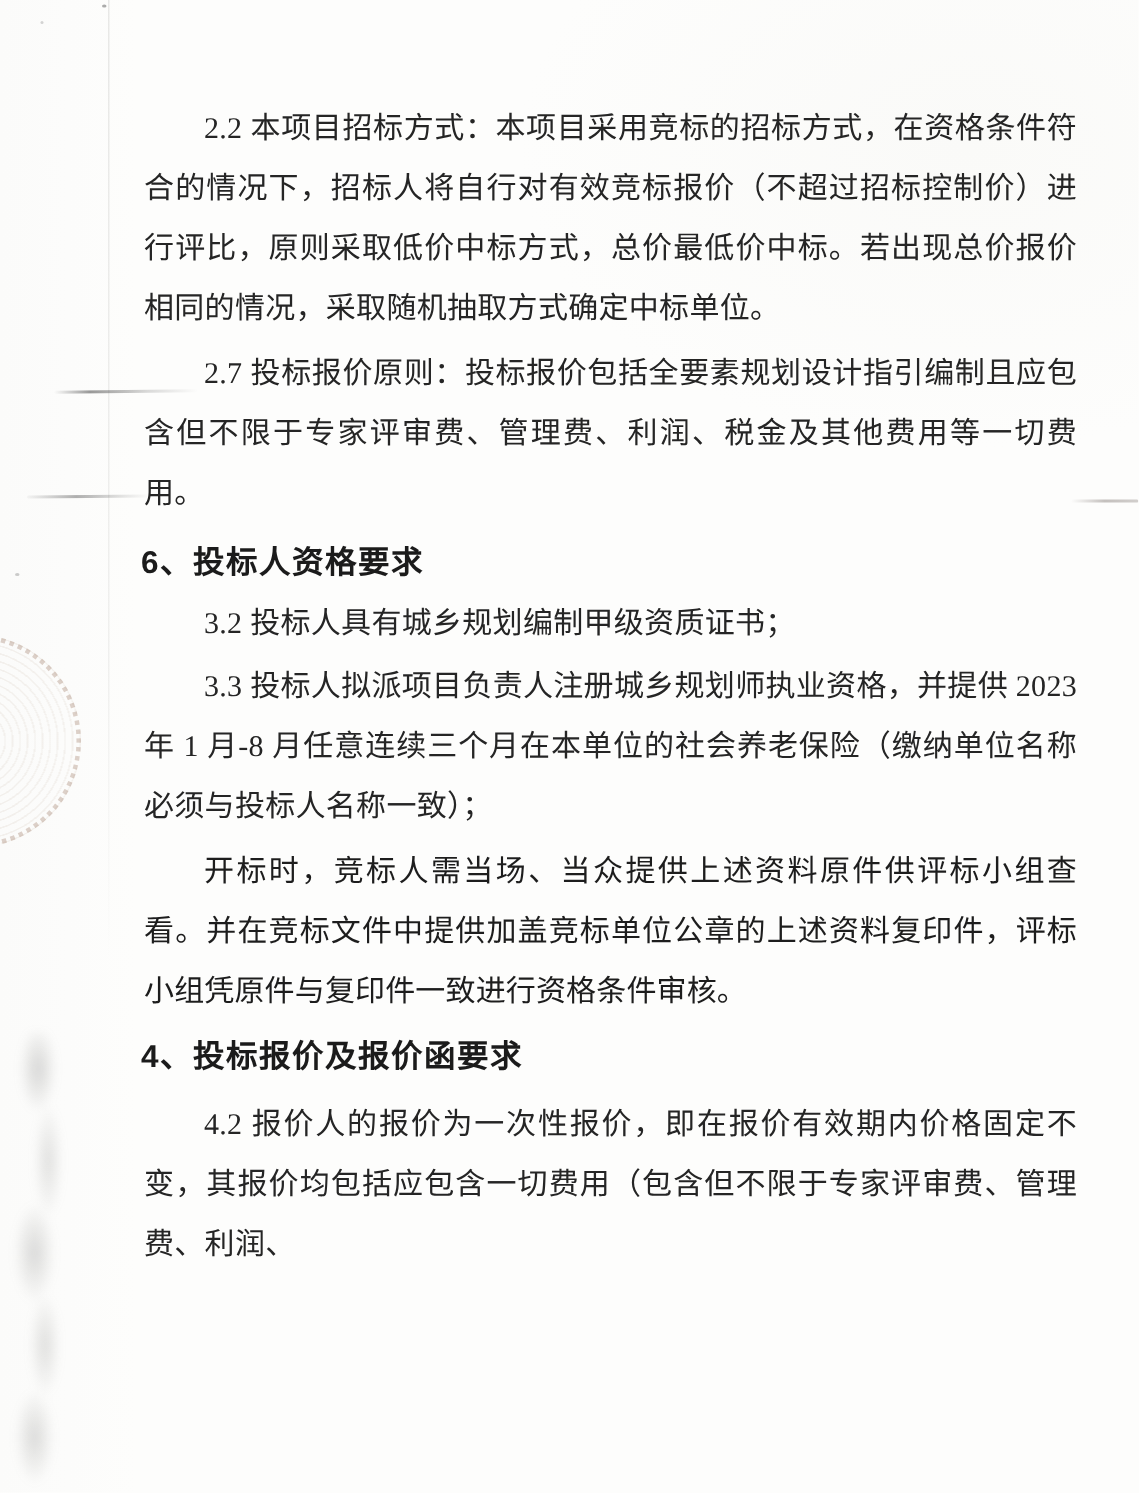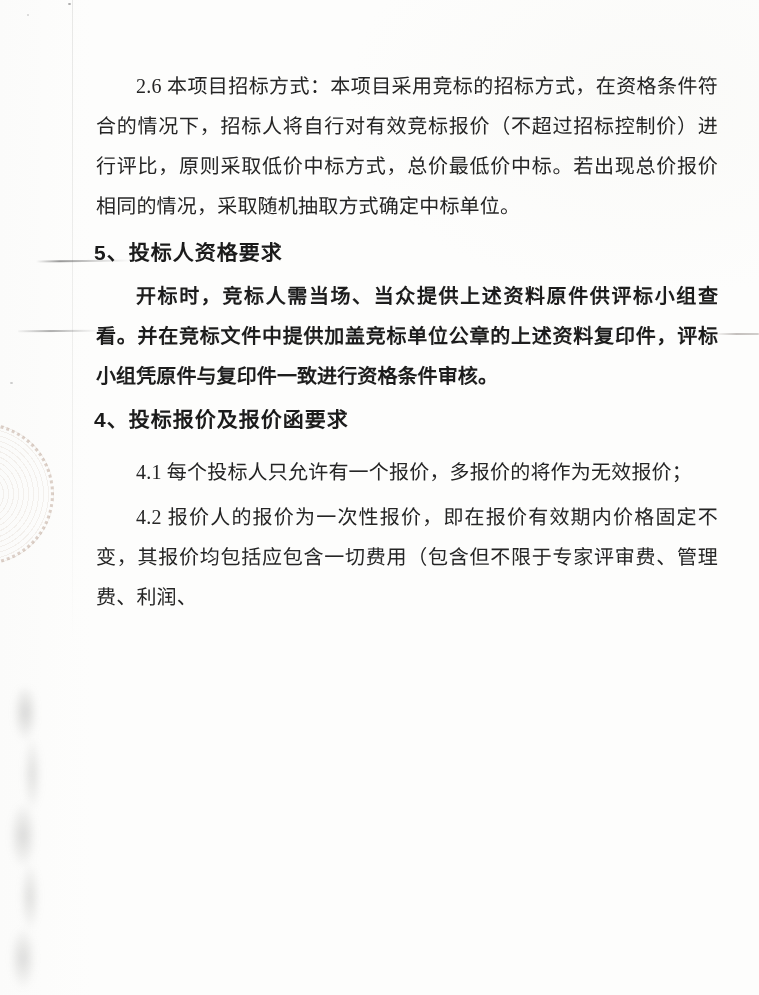--- a/index.html
+++ b/index.html
@@ -144,7 +144,7 @@
   <div class="speck speck-c"></div>
 
   <div class="content">
-    <p class="para">2.6 本项目招标方式：本项目采用竞标的招标方式，在资格条件符合的情况下，招标人将自行对有效竞标报价（不超过招标控制价）进行评比，原则采取低价中标方式，总价最低价中标。若出现总价报价相同的情况，采取随机抽取方式确定中标单位。</p>
+    <p class="para">2.2 本项目招标方式：本项目采用竞标的招标方式，在资格条件符合的情况下，招标人将自行对有效竞标报价（不超过招标控制价）进行评比，原则采取低价中标方式，总价最低价中标。若出现总价报价相同的情况，采取随机抽取方式确定中标单位。</p>
     <p class="head mt7">5、投标人资格要求</p>
     <p class="para bold-note mt3">开标时，竞标人需当场、当众提供上述资料原件供评标小组查看。并在竞标文件中提供加盖竞标单位公章的上述资料复印件，评标小组凭原件与复印件一致进行资格条件审核。</p>
     <p class="head mt14">4、投标报价及报价函要求</p>

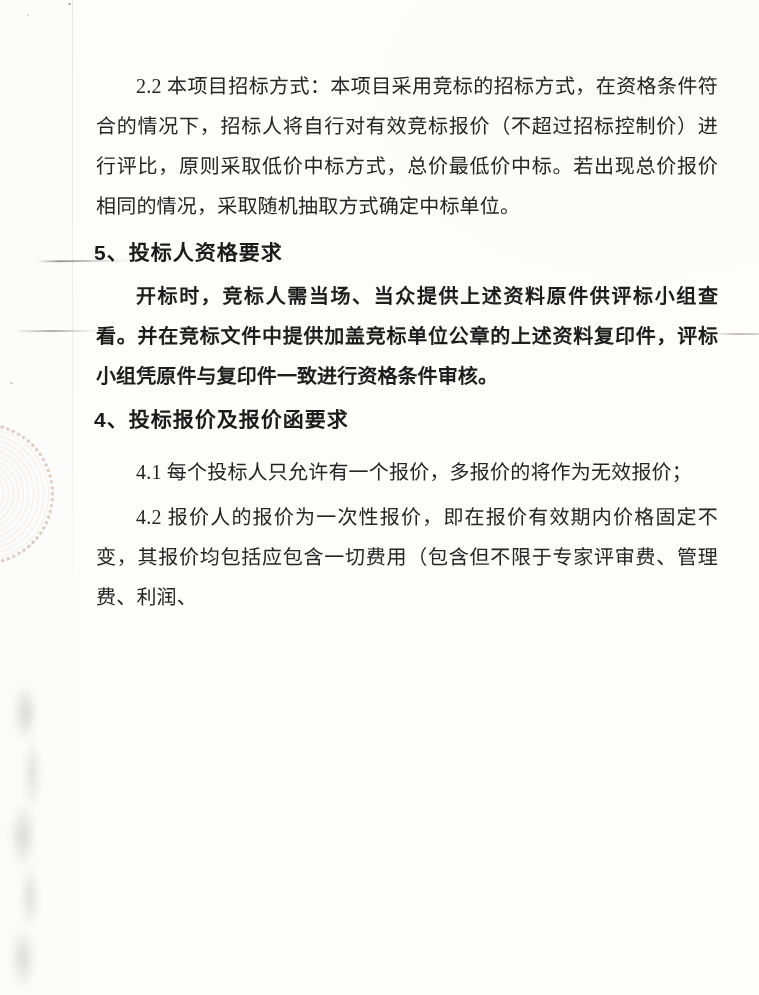--- a/index.html
+++ b/index.html
@@ -145,6 +145,7 @@
 
   <div class="content">
     <p class="para">2.2 本项目招标方式：本项目采用竞标的招标方式，在资格条件符合的情况下，招标人将自行对有效竞标报价（不超过招标控制价）进行评比，原则采取低价中标方式，总价最低价中标。若出现总价报价相同的情况，采取随机抽取方式确定中标单位。</p>
+    <p class="para mt3">2.7 投标报价原则：投标报价包括全要素规划设计指引编制且应包含但不限于专家评审费、管理费、利润、税金及其他费用等一切费用。</p>
     <p class="head mt7">5、投标人资格要求</p>
     <p class="para bold-note mt3">开标时，竞标人需当场、当众提供上述资料原件供评标小组查看。并在竞标文件中提供加盖竞标单位公章的上述资料复印件，评标小组凭原件与复印件一致进行资格条件审核。</p>
     <p class="head mt14">4、投标报价及报价函要求</p>

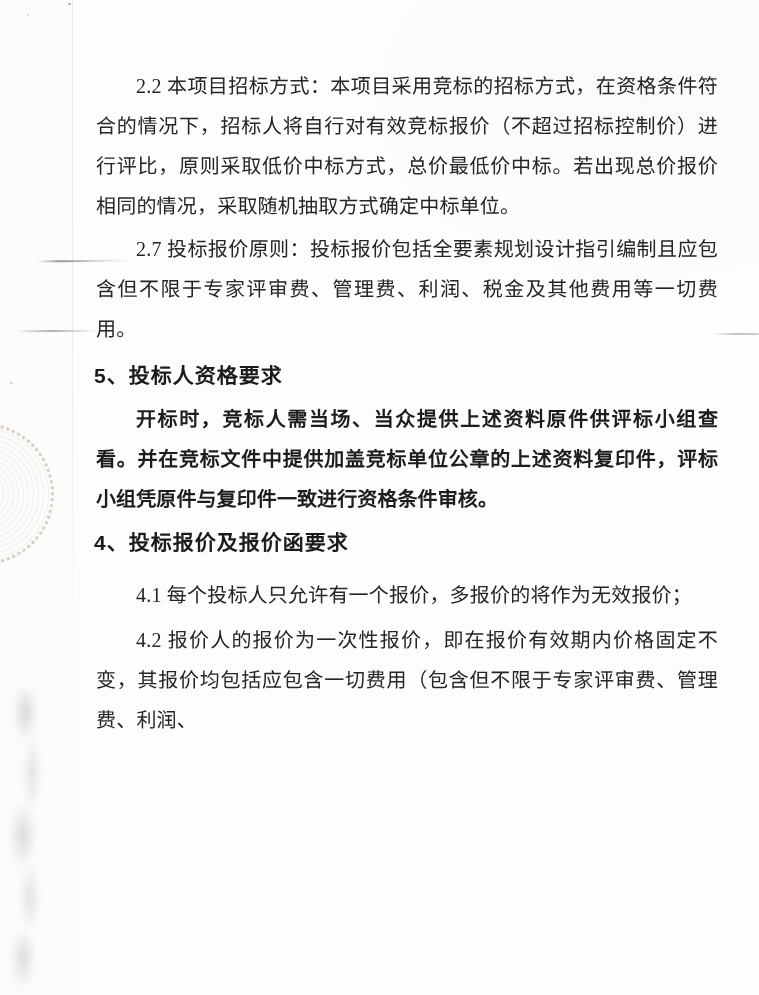--- a/index.html
+++ b/index.html
@@ -146,7 +146,7 @@
   <div class="content">
     <p class="para">2.2 本项目招标方式：本项目采用竞标的招标方式，在资格条件符合的情况下，招标人将自行对有效竞标报价（不超过招标控制价）进行评比，原则采取低价中标方式，总价最低价中标。若出现总价报价相同的情况，采取随机抽取方式确定中标单位。</p>
     <p class="para mt3">2.7 投标报价原则：投标报价包括全要素规划设计指引编制且应包含但不限于专家评审费、管理费、利润、税金及其他费用等一切费用。</p>
-    <p class="head mt7">5、投标人资格要求</p>
+    <p class="head mt7">6、投标人资格要求</p>
     <p class="para bold-note mt3">开标时，竞标人需当场、当众提供上述资料原件供评标小组查看。并在竞标文件中提供加盖竞标单位公章的上述资料复印件，评标小组凭原件与复印件一致进行资格条件审核。</p>
     <p class="head mt14">4、投标报价及报价函要求</p>
     <p class="para mt12">4.1 每个投标人只允许有一个报价，多报价的将作为无效报价；</p>

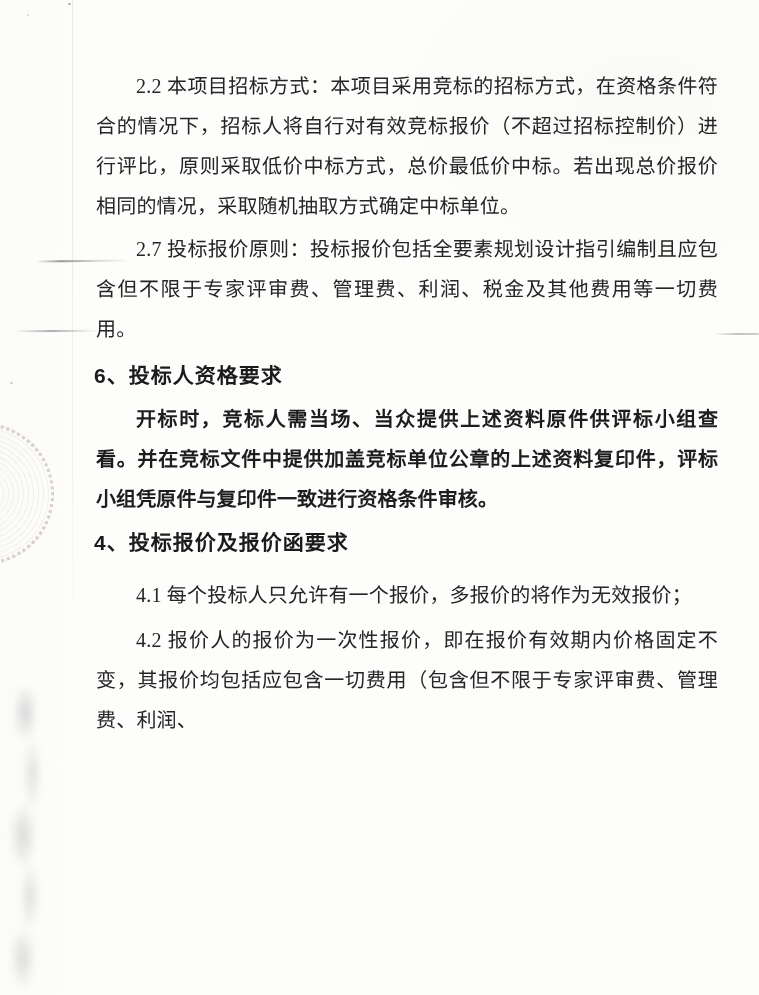--- a/index.html
+++ b/index.html
@@ -147,6 +147,7 @@
     <p class="para">2.2 本项目招标方式：本项目采用竞标的招标方式，在资格条件符合的情况下，招标人将自行对有效竞标报价（不超过招标控制价）进行评比，原则采取低价中标方式，总价最低价中标。若出现总价报价相同的情况，采取随机抽取方式确定中标单位。</p>
     <p class="para mt3">2.7 投标报价原则：投标报价包括全要素规划设计指引编制且应包含但不限于专家评审费、管理费、利润、税金及其他费用等一切费用。</p>
     <p class="head mt7">6、投标人资格要求</p>
+    <p class="para">3.2 投标人具有城乡规划编制甲级资质证书；</p>
     <p class="para bold-note mt3">开标时，竞标人需当场、当众提供上述资料原件供评标小组查看。并在竞标文件中提供加盖竞标单位公章的上述资料复印件，评标小组凭原件与复印件一致进行资格条件审核。</p>
     <p class="head mt14">4、投标报价及报价函要求</p>
     <p class="para mt12">4.1 每个投标人只允许有一个报价，多报价的将作为无效报价；</p>

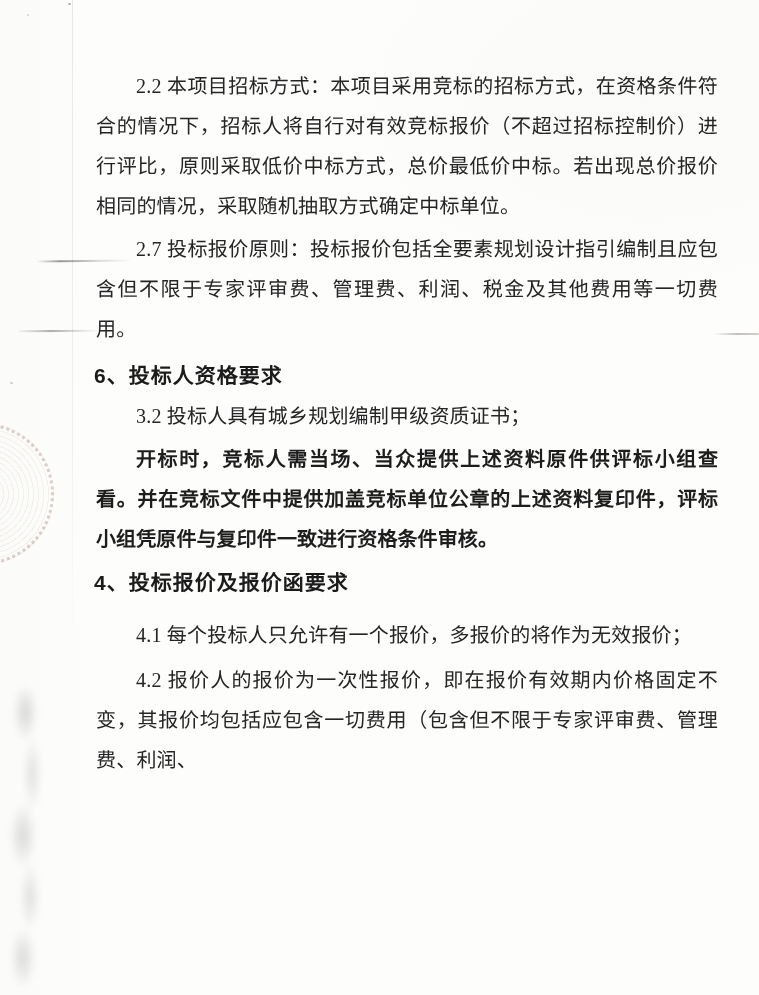--- a/index.html
+++ b/index.html
@@ -148,6 +148,7 @@
     <p class="para mt3">2.7 投标报价原则：投标报价包括全要素规划设计指引编制且应包含但不限于专家评审费、管理费、利润、税金及其他费用等一切费用。</p>
     <p class="head mt7">6、投标人资格要求</p>
     <p class="para">3.2 投标人具有城乡规划编制甲级资质证书；</p>
+    <p class="para mt2">3.3 投标人拟派项目负责人注册城乡规划师执业资格，并提供 2023 年 1 月-8 月任意连续三个月在本单位的社会养老保险（缴纳单位名称必须与投标人名称一致）；</p>
     <p class="para bold-note mt3">开标时，竞标人需当场、当众提供上述资料原件供评标小组查看。并在竞标文件中提供加盖竞标单位公章的上述资料复印件，评标小组凭原件与复印件一致进行资格条件审核。</p>
     <p class="head mt14">4、投标报价及报价函要求</p>
     <p class="para mt12">4.1 每个投标人只允许有一个报价，多报价的将作为无效报价；</p>

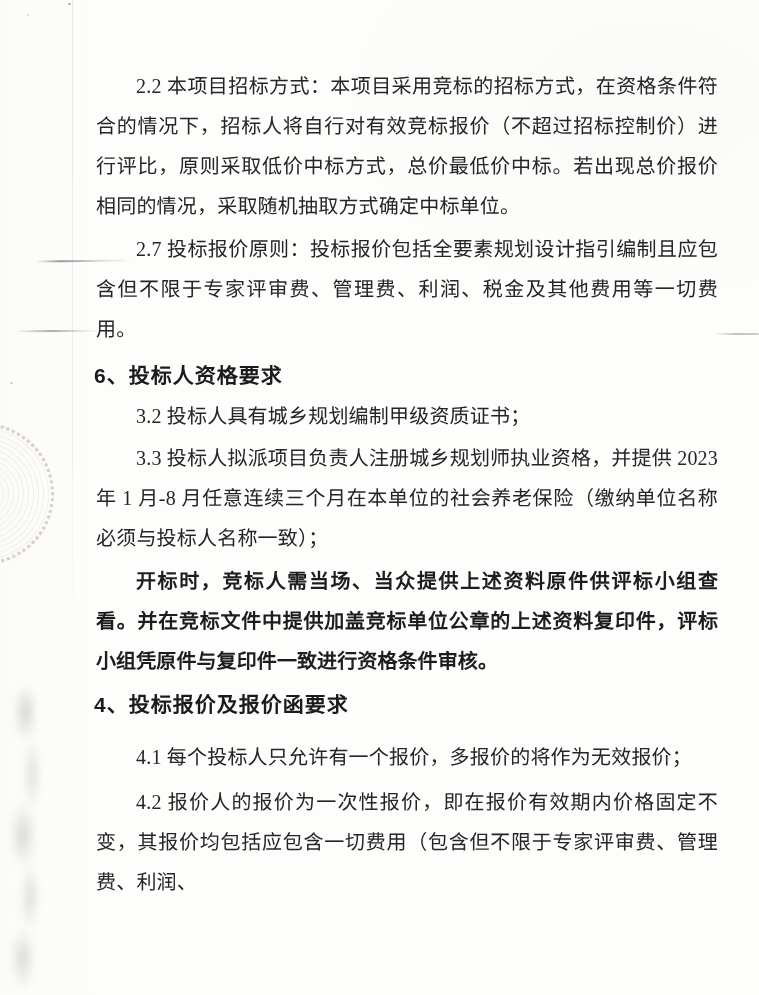--- a/index.html
+++ b/index.html
@@ -49,7 +49,7 @@
   }
   .bold-note {
     font-family: "Liberation Sans", "DejaVu Sans", sans-serif;
-    font-weight: bold;
+    font-weight: normal;
     color: #1d1d1d;
     letter-spacing: 0.1px;
   }

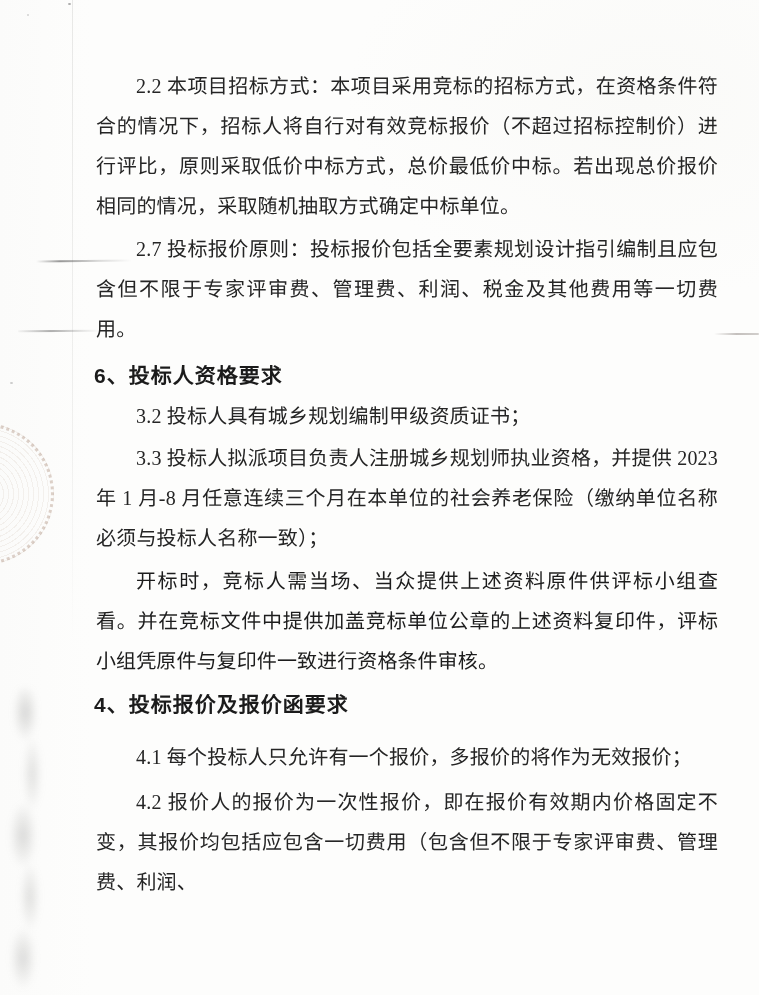--- a/index.html
+++ b/index.html
@@ -151,7 +151,6 @@
     <p class="para mt2">3.3 投标人拟派项目负责人注册城乡规划师执业资格，并提供 2023 年 1 月-8 月任意连续三个月在本单位的社会养老保险（缴纳单位名称必须与投标人名称一致）；</p>
     <p class="para bold-note mt3">开标时，竞标人需当场、当众提供上述资料原件供评标小组查看。并在竞标文件中提供加盖竞标单位公章的上述资料复印件，评标小组凭原件与复印件一致进行资格条件审核。</p>
     <p class="head mt14">4、投标报价及报价函要求</p>
-    <p class="para mt12">4.1 每个投标人只允许有一个报价，多报价的将作为无效报价；</p>
     <p class="para mt5">4.2 报价人的报价为一次性报价，即在报价有效期内价格固定不变，其报价均包括应包含一切费用（包含但不限于专家评审费、管理费、利润、</p>
   </div>
 

